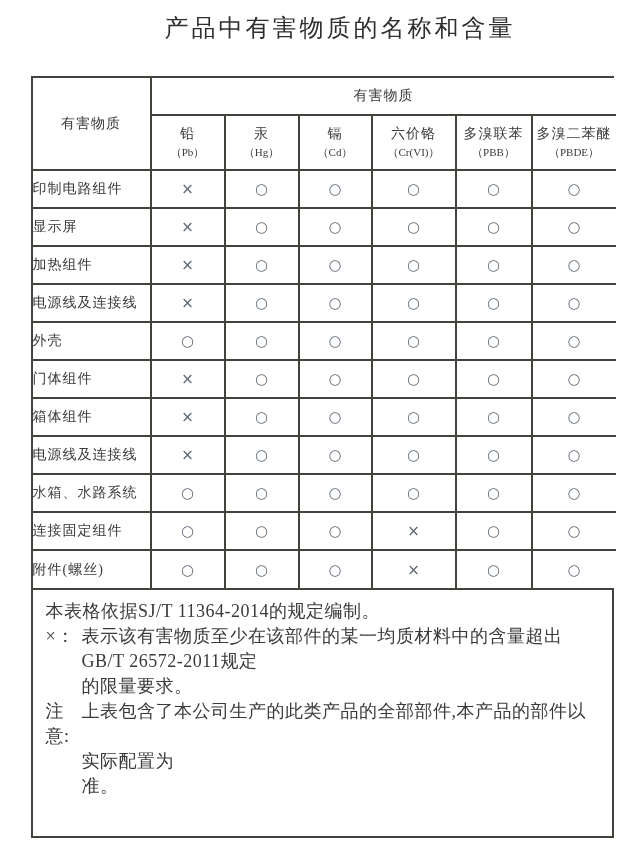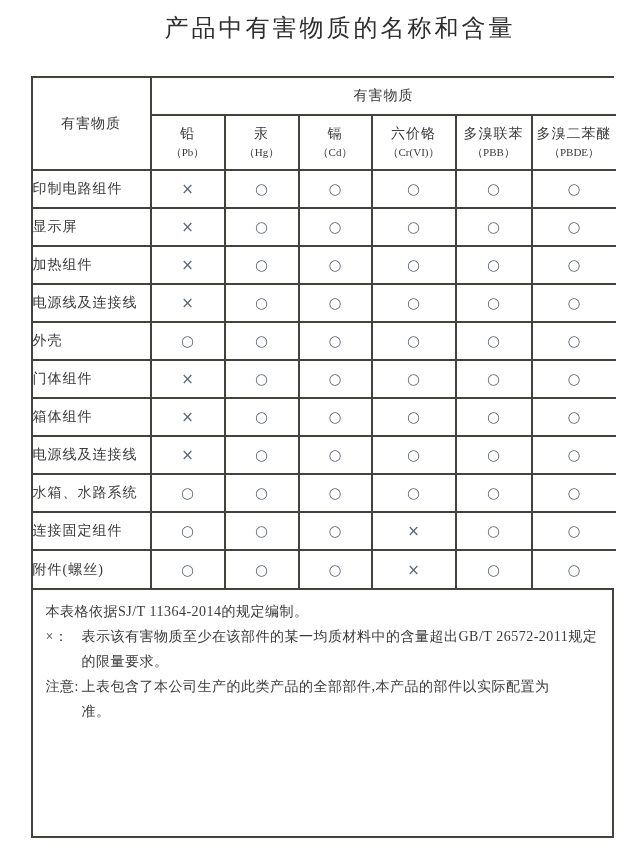--- a/index.html
+++ b/index.html
@@ -88,7 +88,7 @@
     flex: 1;
     border-top: 2px solid #44423c;
     padding: 9px 14px 0 13px;
-    font-size: 14px;
+    font-size: 18px;
     line-height: 25px;
     letter-spacing: 0.5px;
     box-sizing: border-box;

